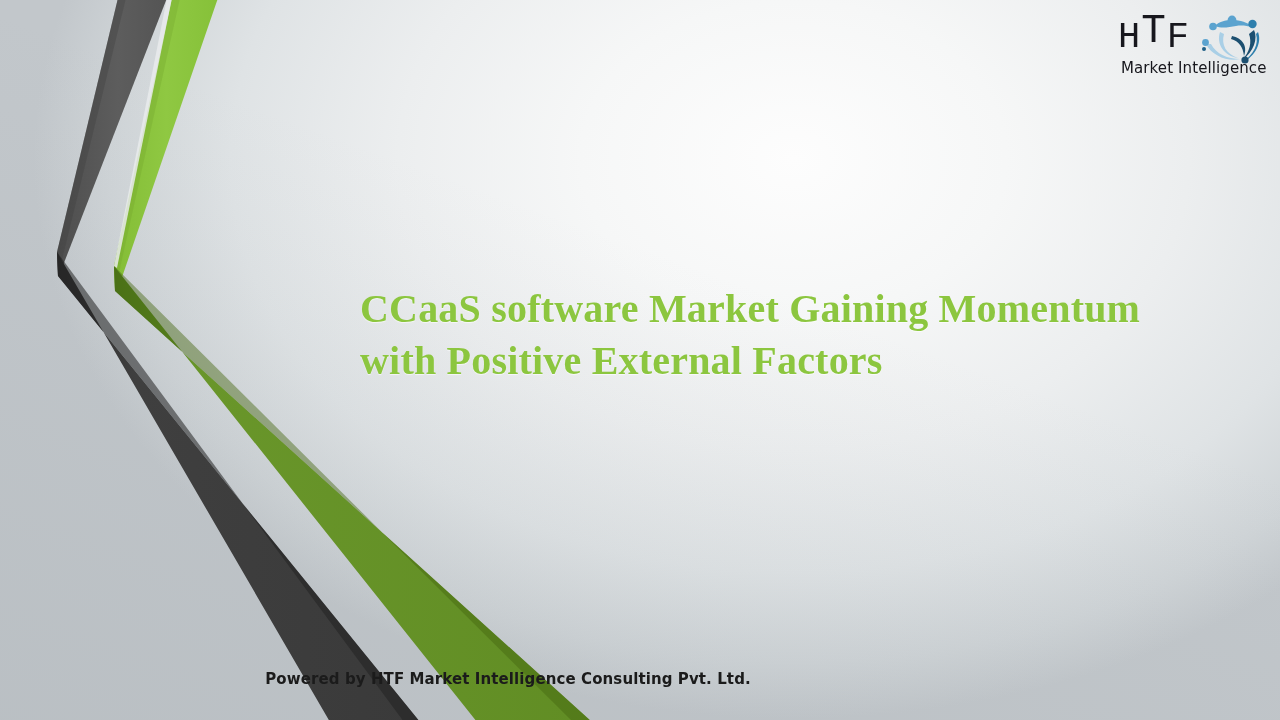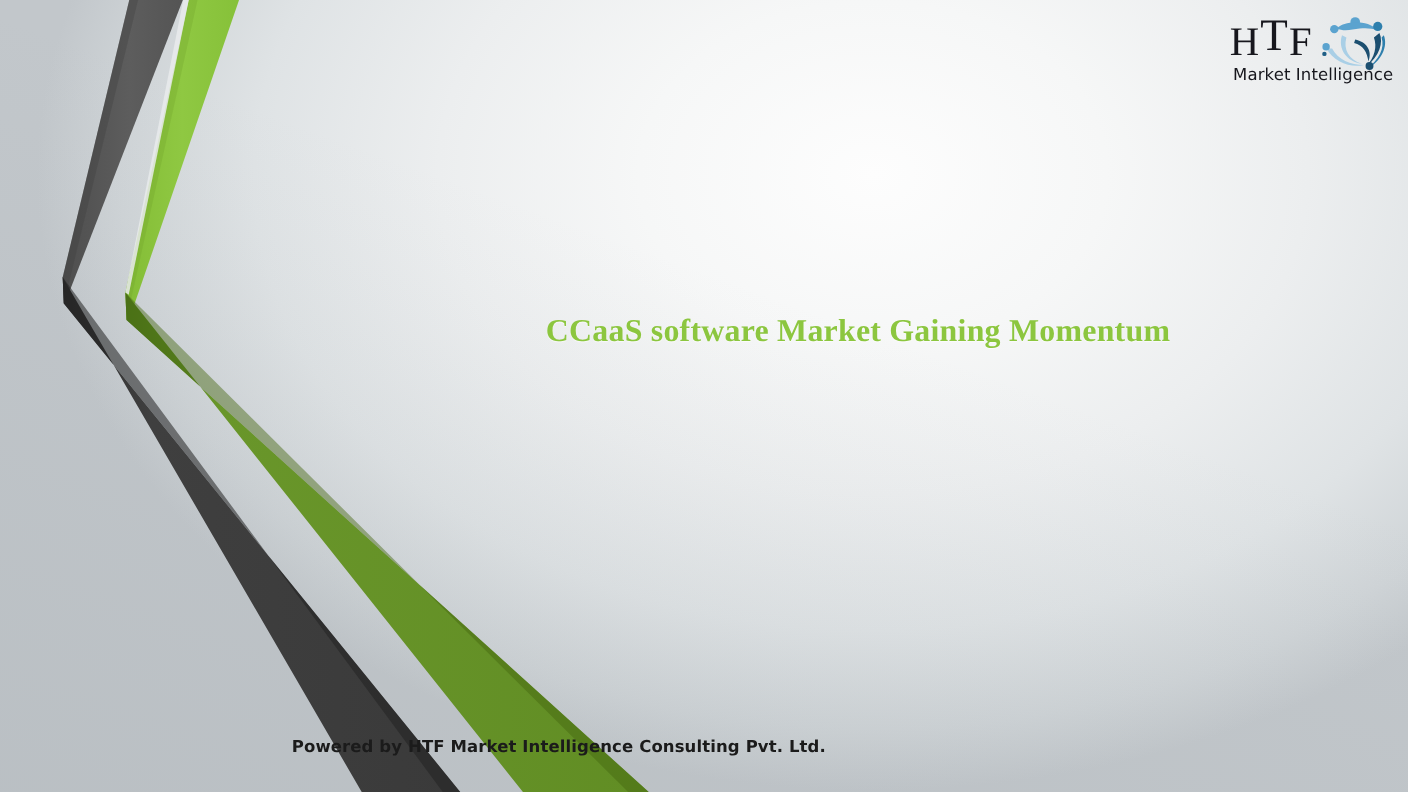--- a/index.html
+++ b/index.html
@@ -83,7 +83,7 @@
     position: absolute;
     left: 0;
     top: 2px;
-    font-family: Liberation Serif, serif;
+    font-family: Liberation Mono, monospace;
     font-size: 37px;
     color: #17171d;
     letter-spacing: 1px;

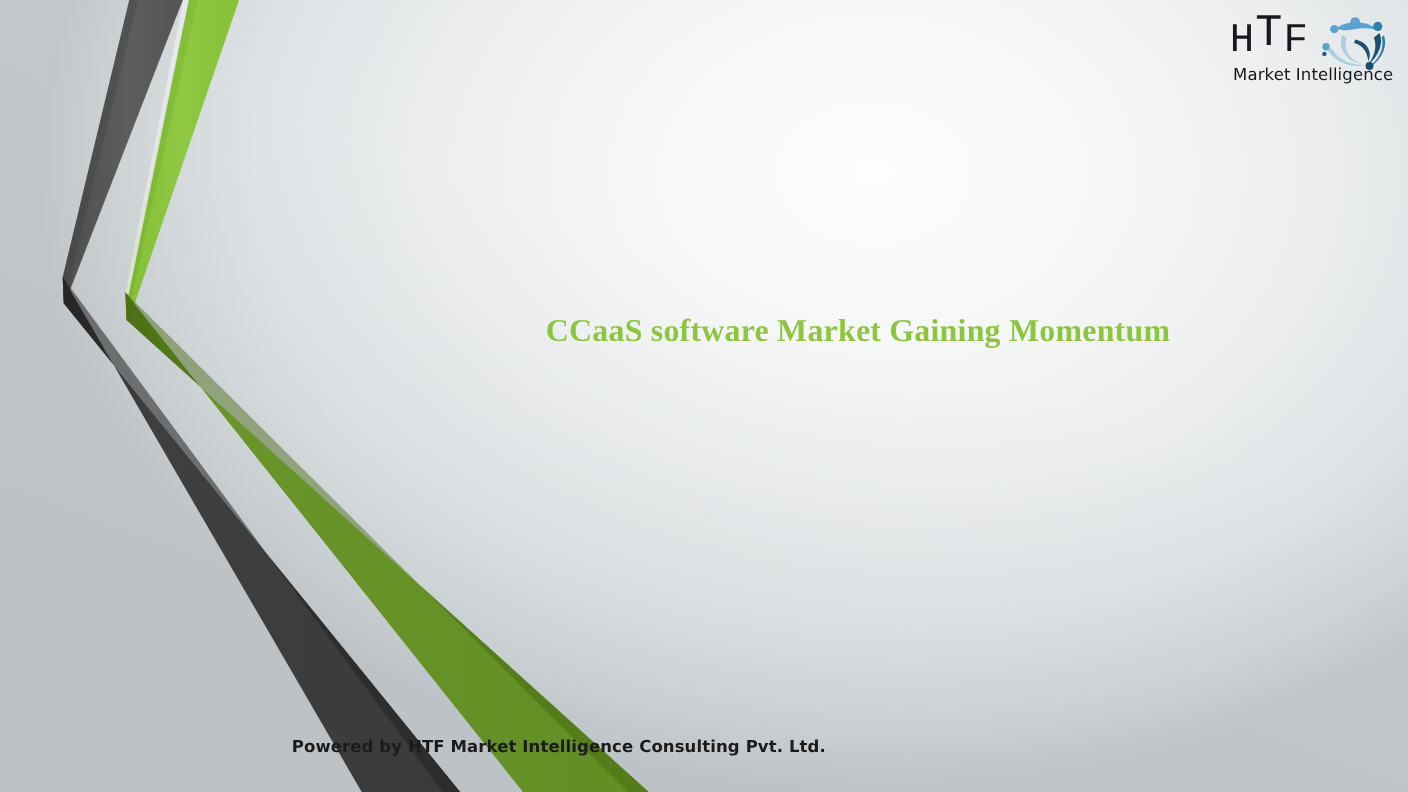--- a/index.html
+++ b/index.html
@@ -46,10 +46,10 @@
     left: 360px;
     top: 283px;
     width: 840px;
-    text-align: center;
+    text-align: left;
     font-family: "Liberation Serif", serif;
     font-weight: bold;
-    font-size: 29px;
+    font-size: 40px;
     line-height: 1.30;
     color: #8cc63f;
     letter-spacing: 0.2px;

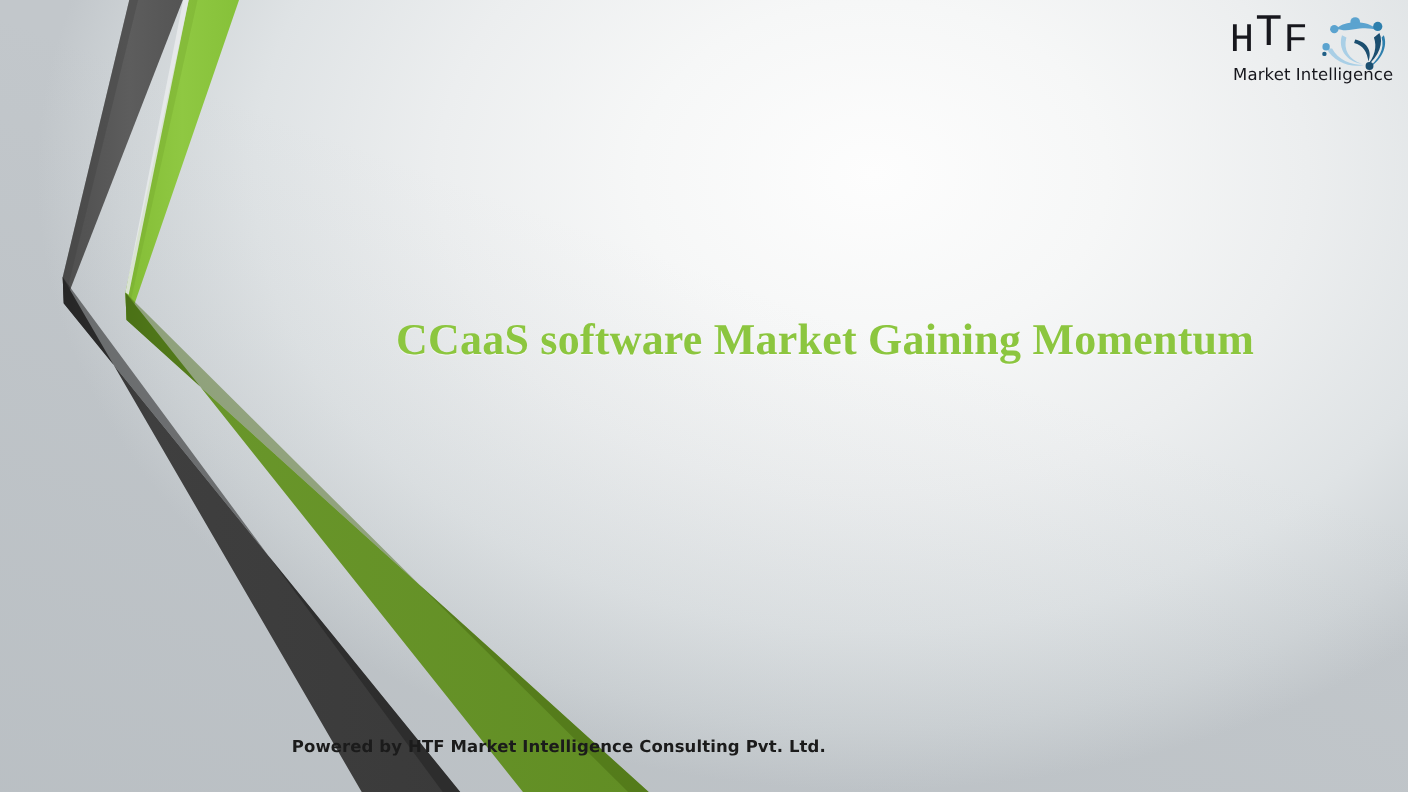--- a/index.html
+++ b/index.html
@@ -180,6 +180,7 @@
 
   <div class="title-block">
     <span class="title-line">CCaaS software Market Gaining Momentum</span>
+    <span class="title-line">with Positive External Factors</span>
   </div>
 
   <div class="footer">Powered by HTF Market Intelligence Consulting Pvt. Ltd.</div>

